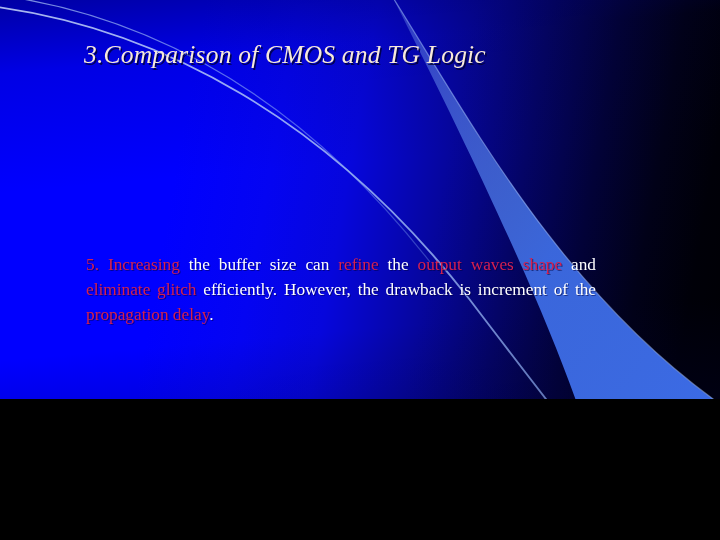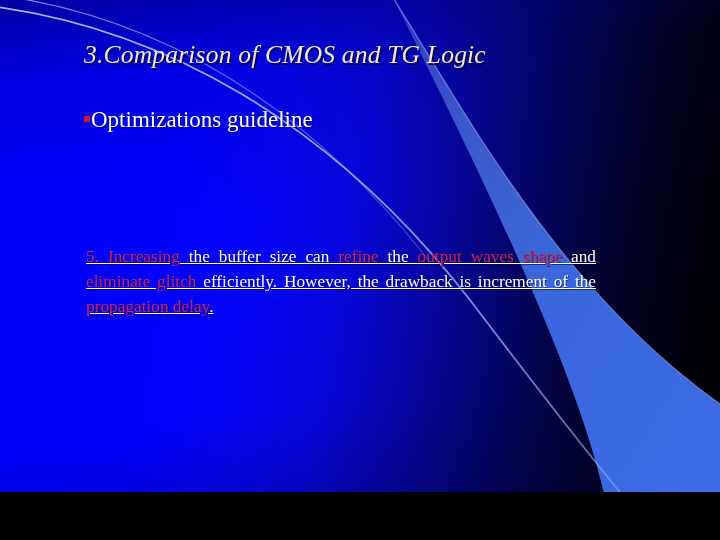--- a/index.html
+++ b/index.html
@@ -10,7 +10,7 @@
   #slide {
     position: relative;
     width: 720px;
-    height: 492px;
+    height: 399px;
     overflow: hidden;
     font-family: "Liberation Serif", "DejaVu Serif", serif;
     background: #000010;

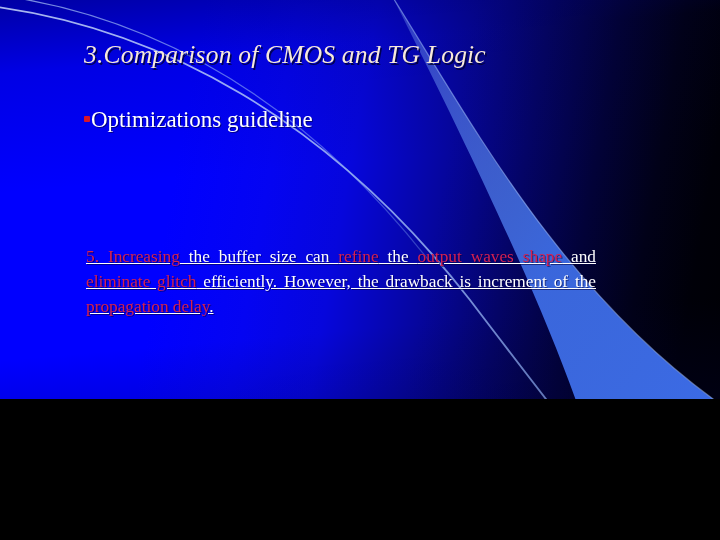--- a/index.html
+++ b/index.html
@@ -151,10 +151,6 @@
 
     <div class="slide-title">3.Comparison of CMOS and TG Logic</div>
 
-    <div class="bullet-row">
-      <span class="bullet-mark"></span>
-      <span class="bullet-text">Optimizations guideline</span>
-    </div>
 
 
     <div class="para" id="para-5">

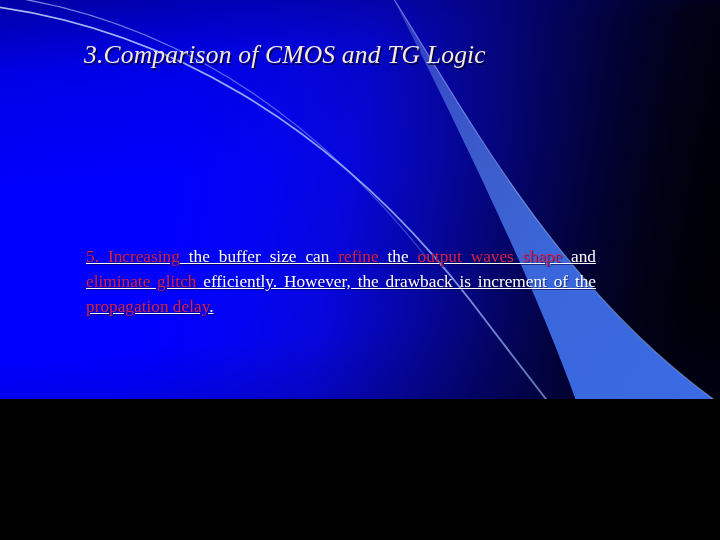--- a/index.html
+++ b/index.html
@@ -98,7 +98,7 @@
     text-shadow: 1px 1px 0 rgba(0,0,60,0.55);
   }
   #para-4 { top: 173px; }
-  #para-5 { top: 244px; text-decoration: underline; }
+  #para-5 { top: 252px; }
   .para:last-of-type { }
   .hl { color: #D42050; }
   .wht { color: #FFFFFF; }

